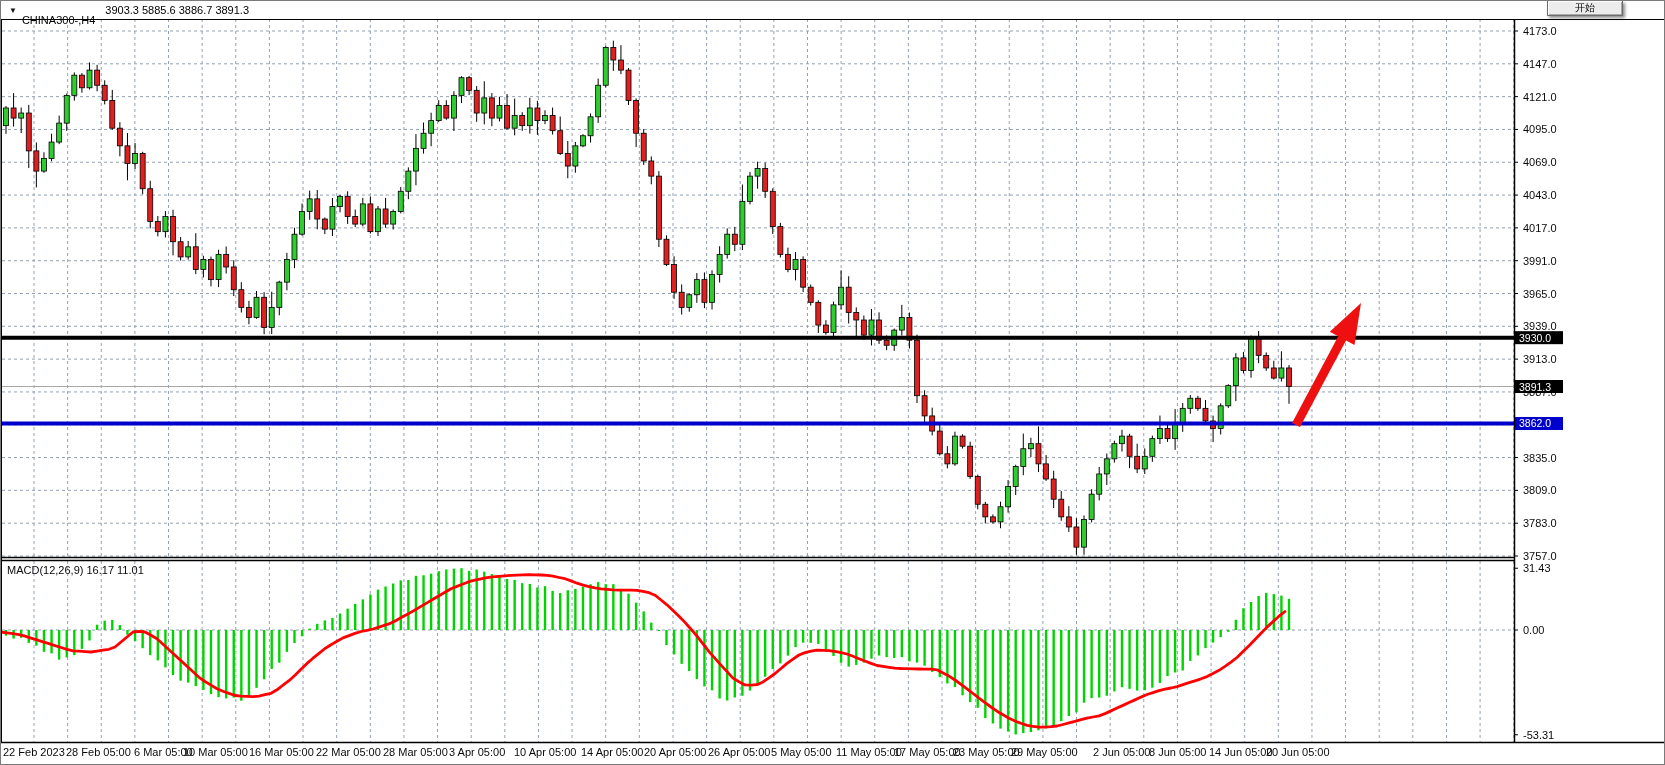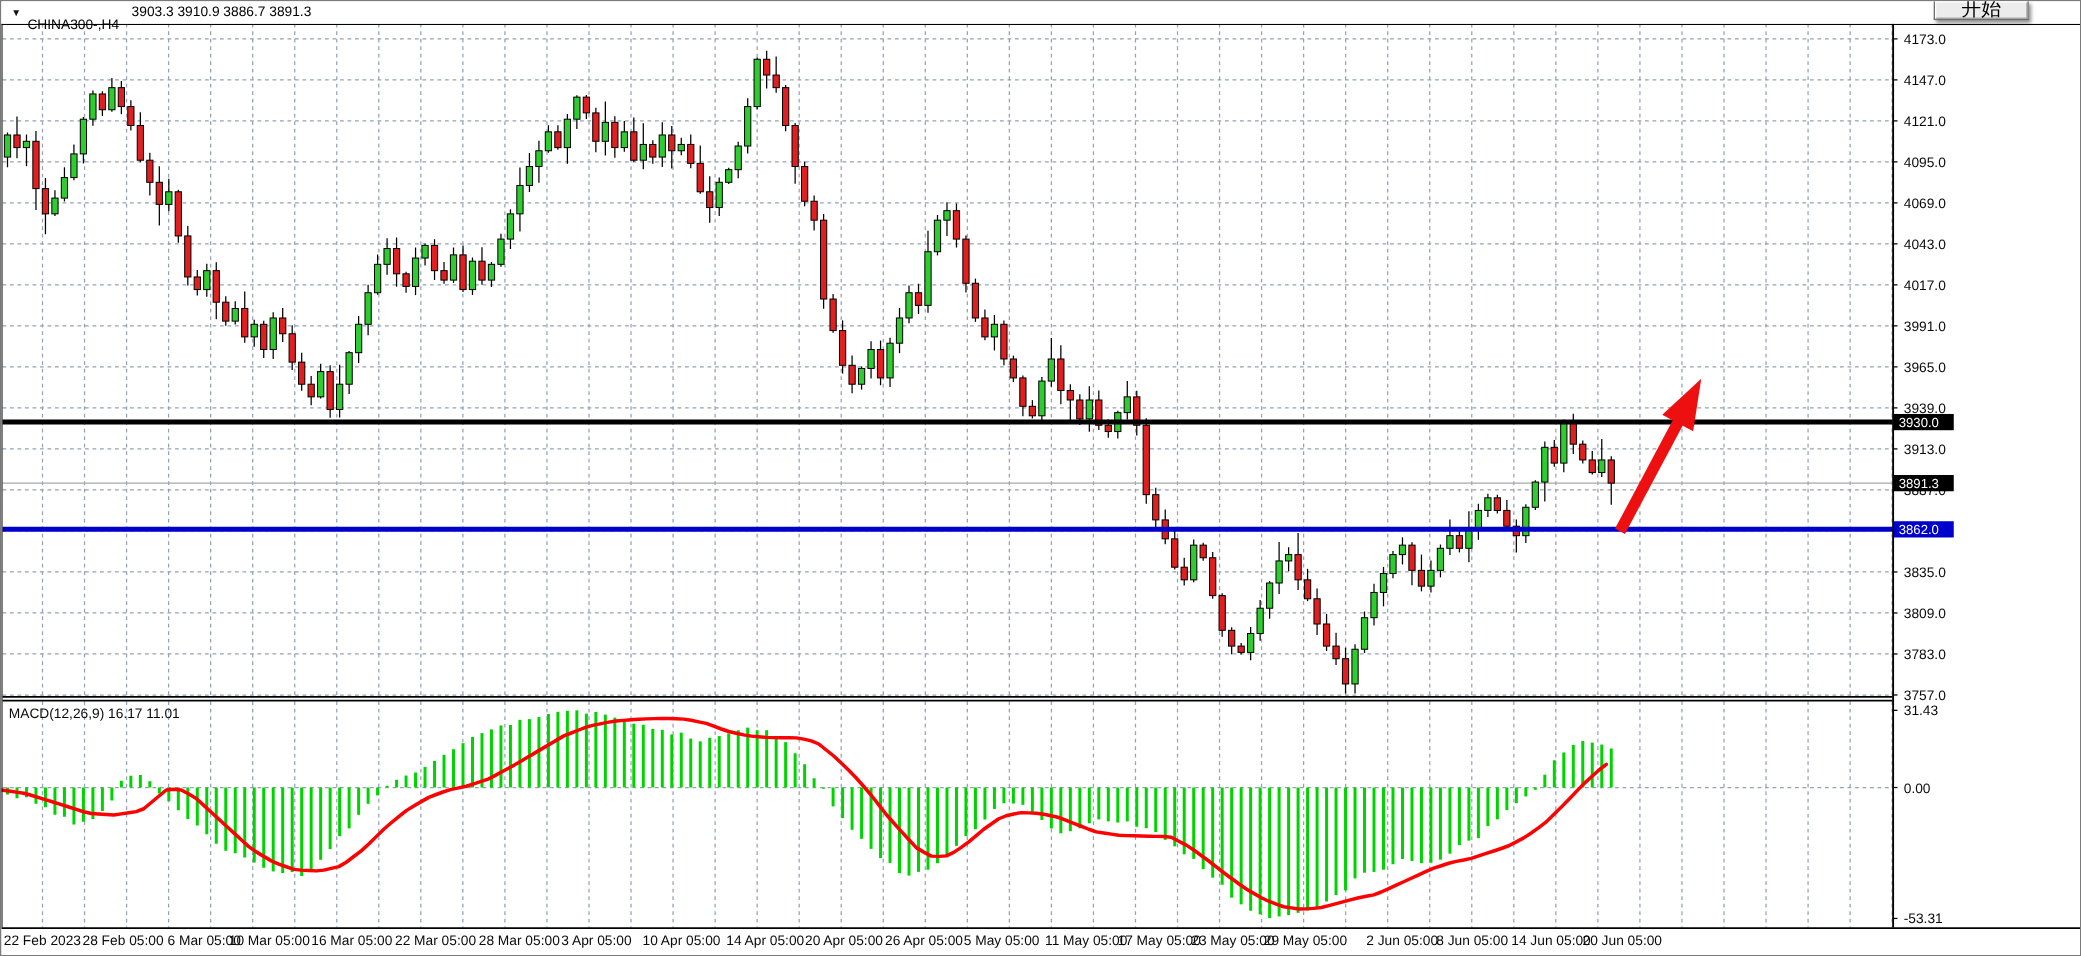--- a/index.html
+++ b/index.html
@@ -33,7 +33,7 @@
   <div class="titlebar">
     <span class="caret">▼</span>
     <span class="symbol">CHINA300-,H4</span>
-    <span>3903.3 3910.9 3886.7 3891.3</span>
+    <span>3903.3 5885.6 3886.7 3891.3</span>
   </div>
 
   <button class="start-button">开始</button>

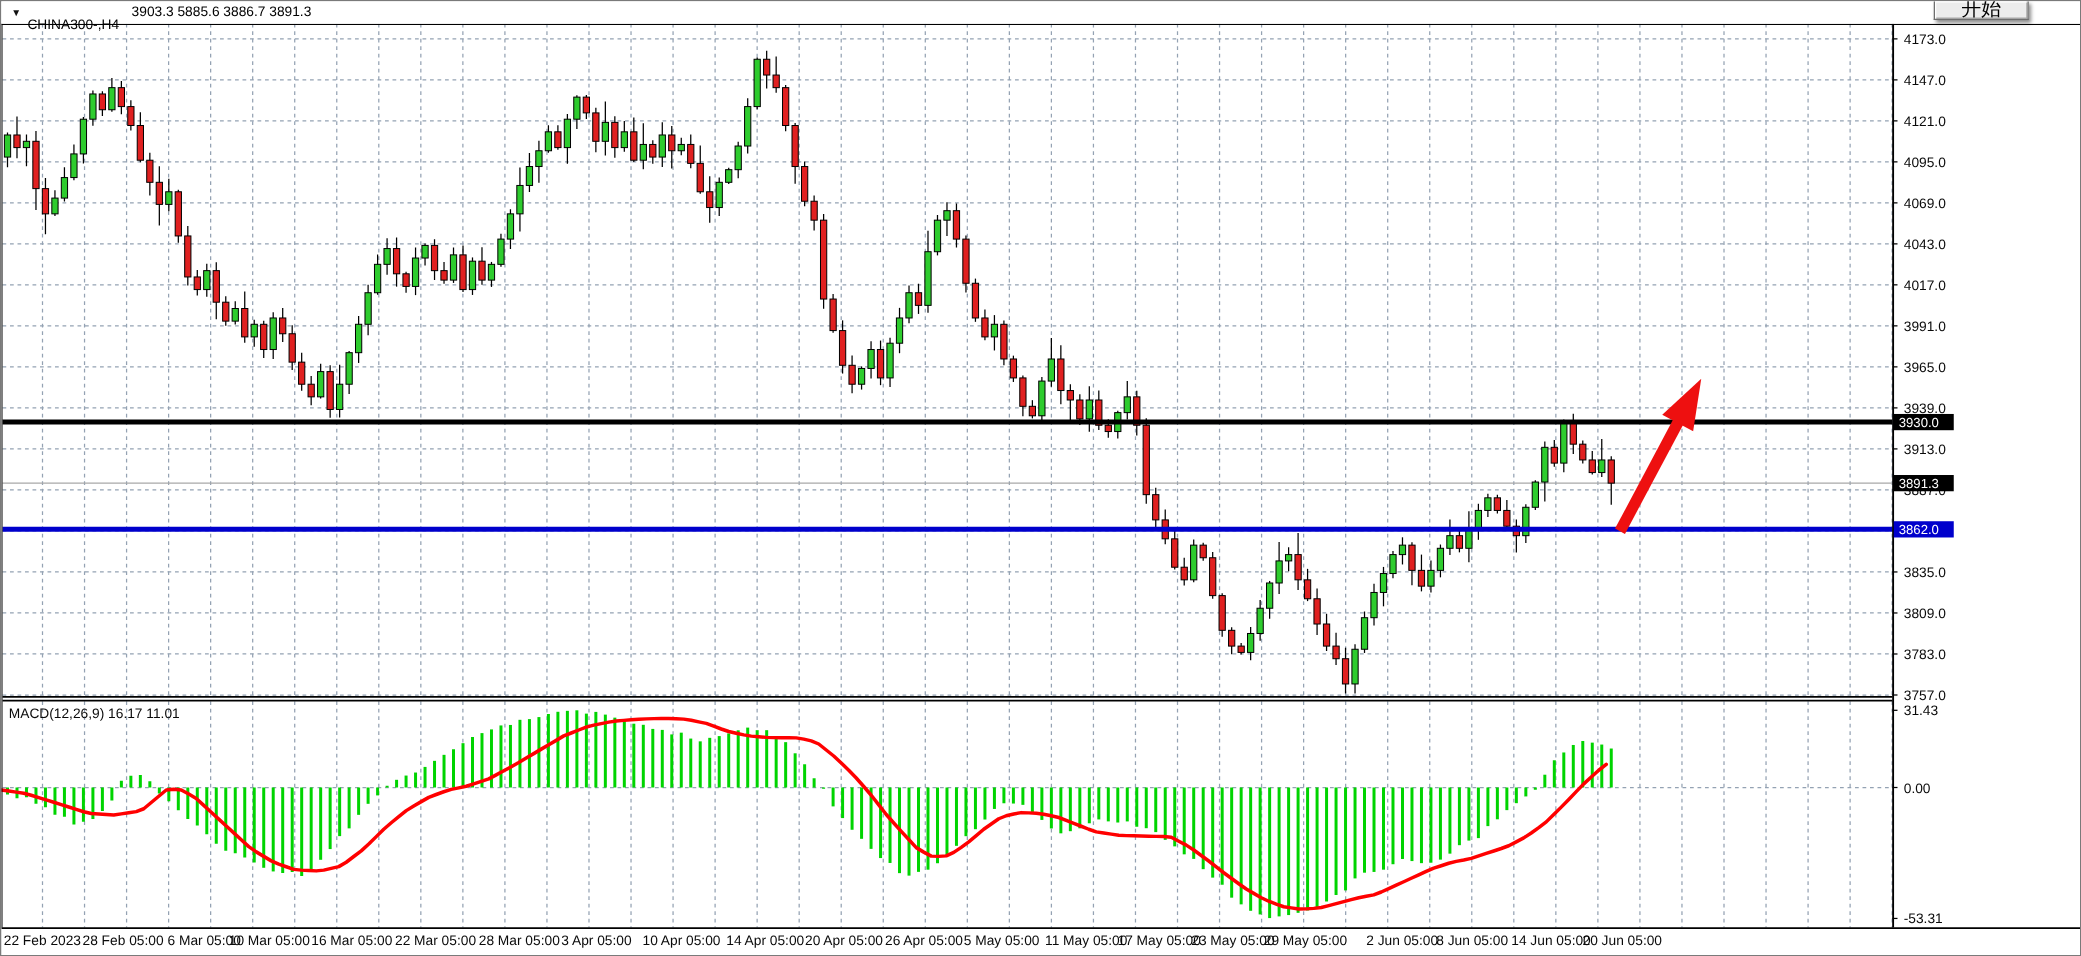--- a/index.html
+++ b/index.html
@@ -18,7 +18,7 @@
     position:absolute;left:1546px;top:0;width:76px;height:15px;z-index:10;
     background:#ececec;border:1px solid #6e6e6e;border-top:none;
     box-shadow:inset 1px 1px 0 #ffffff,inset -1px -1px 0 #a8a8a8,2px 2px 3px rgba(0,0,0,0.45);
-    font-family:"Liberation Sans",sans-serif;font-size:16px;line-height:14px;text-align:center;
+    font-family:"Liberation Sans",sans-serif;font-size:10px;line-height:14px;text-align:center;
     padding:0;cursor:pointer;color:#000;
   }
   svg#chart-svg{position:absolute;top:0;left:0;}

